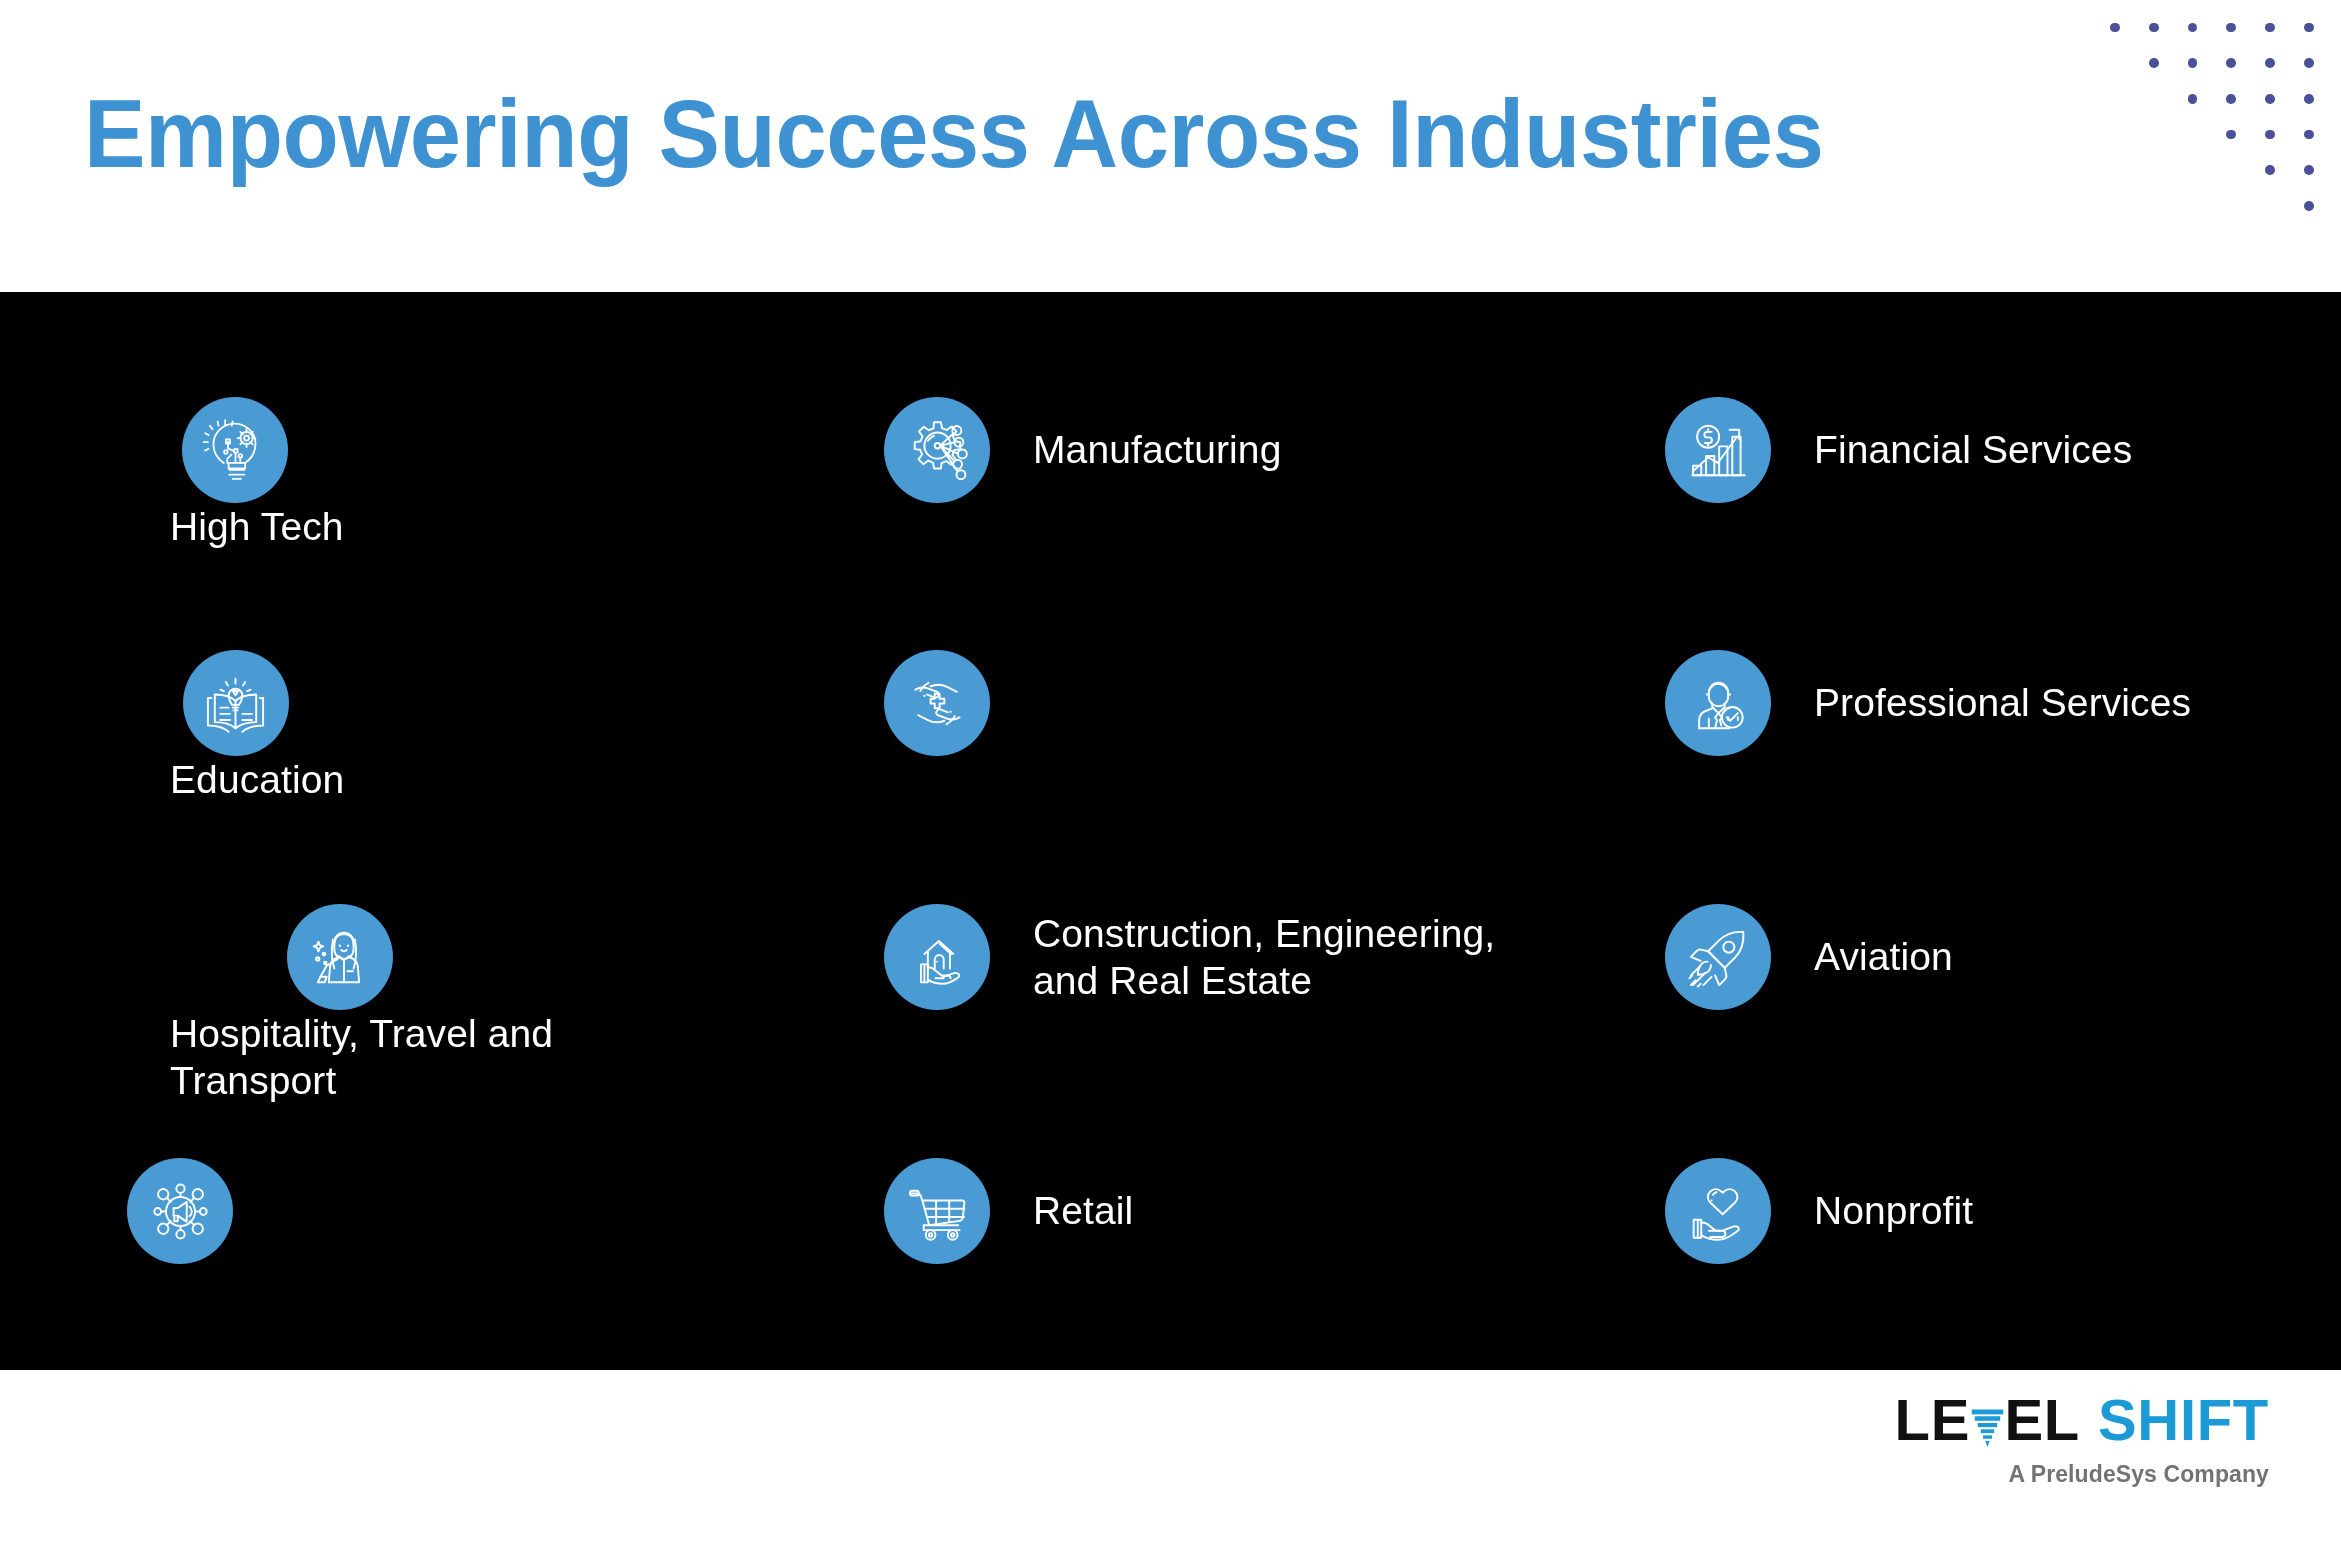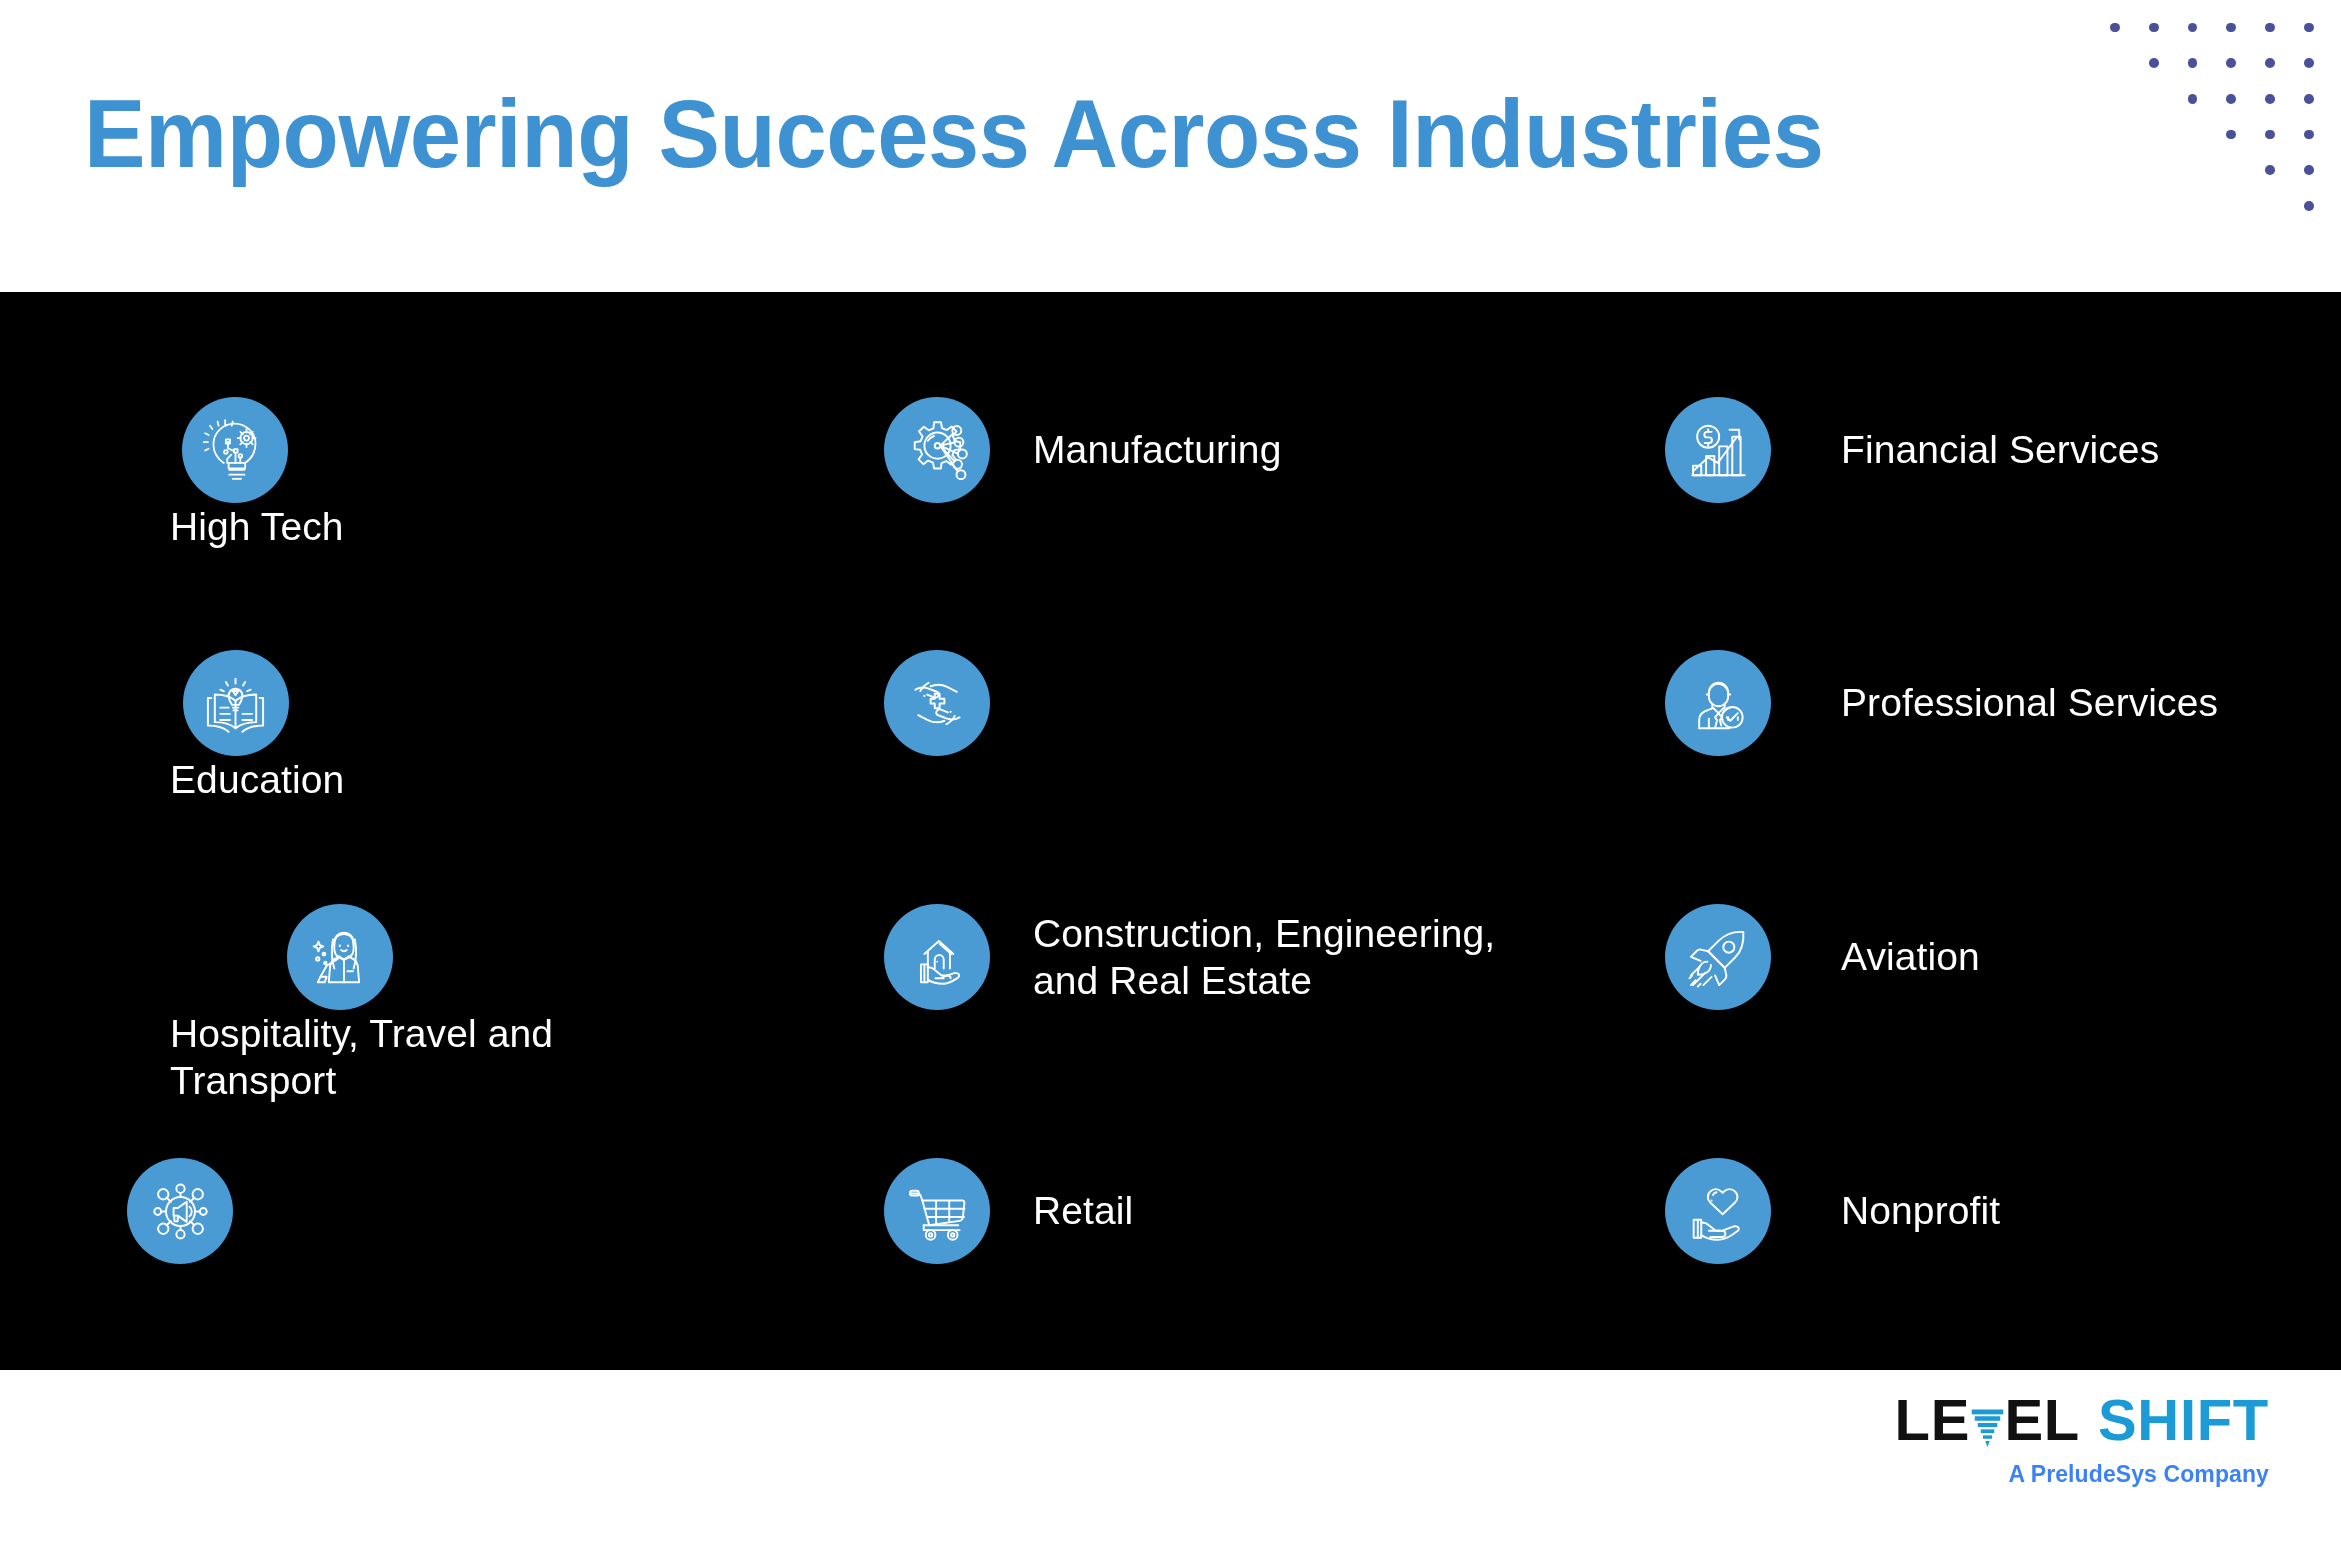--- a/index.html
+++ b/index.html
@@ -78,7 +78,7 @@
   
   .col-1{ left:127px;flex-direction:column; }
   .col-2{ left:884px; }
-  .col-3{ left:1665px;gap:27px; }
+  .col-3{ left:1665px; }
   
   .row-1{ top:105px; }
   .row-2{ top:358px; }

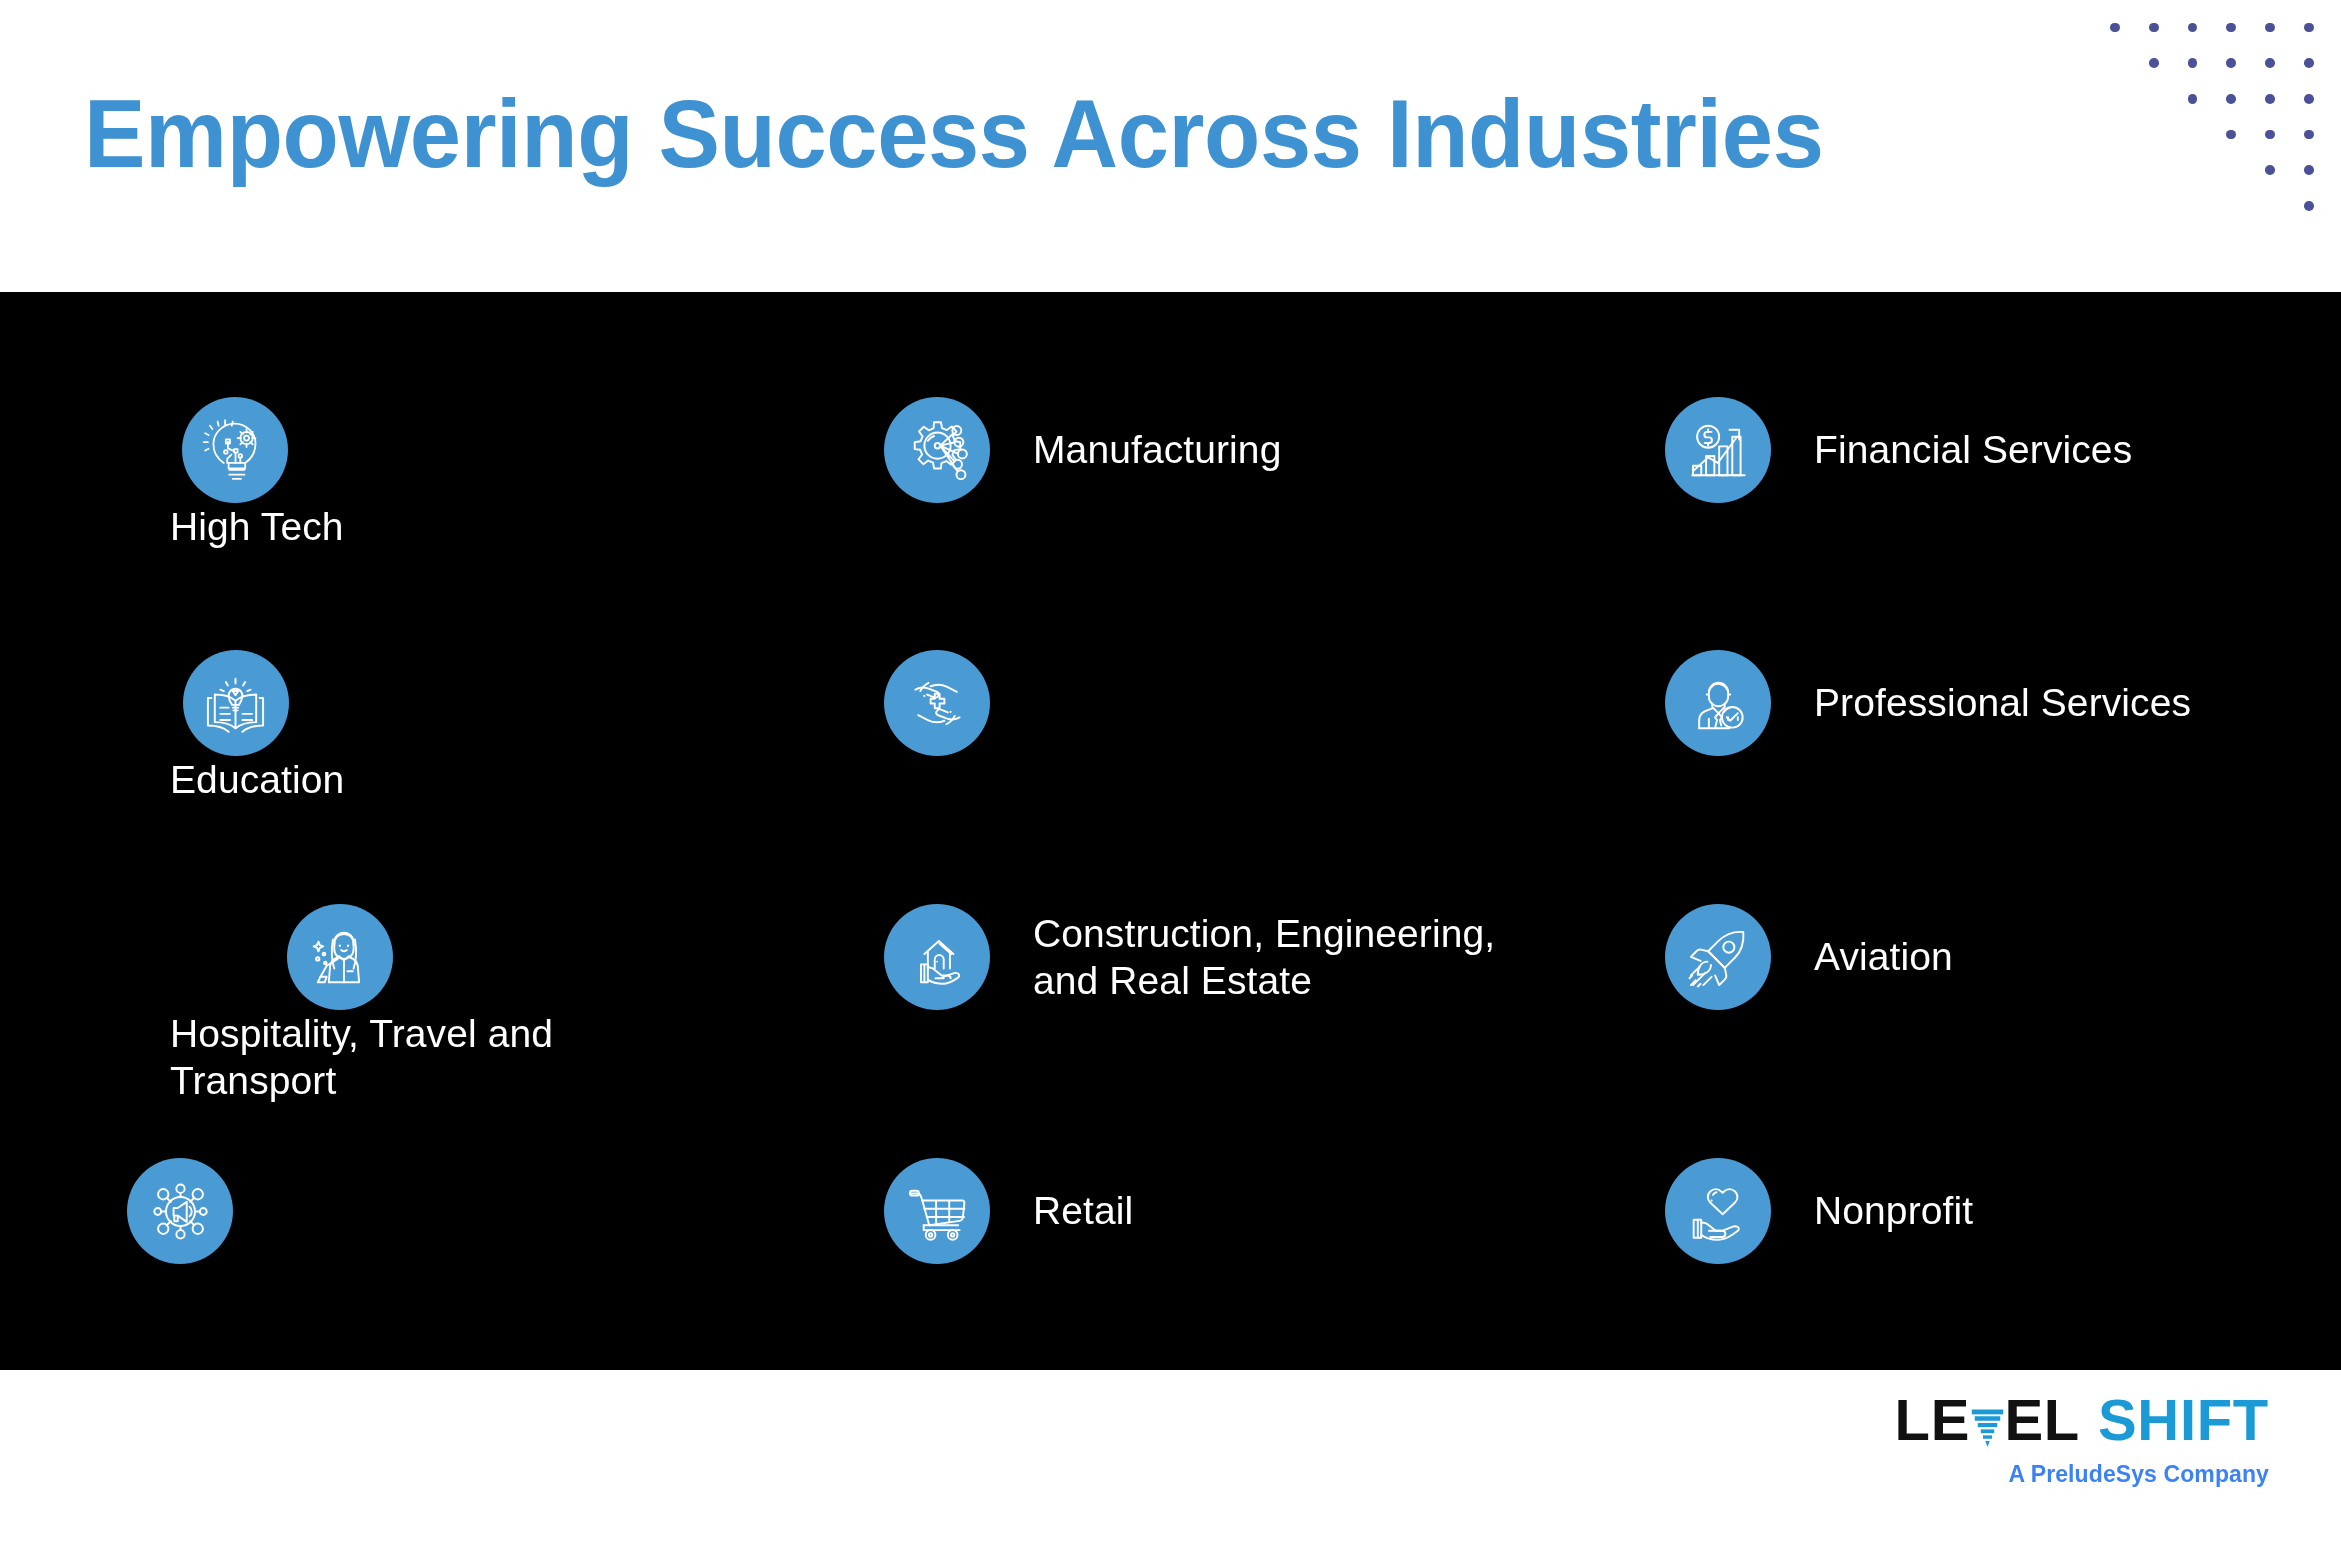--- a/index.html
+++ b/index.html
@@ -114,7 +114,7 @@
     font-family:"Liberation Sans","Liberation Sans Narrow", sans-serif;
     font-weight:700;
     font-size:23px;
-    color:#3b82f6;
+    color:#737373;
     letter-spacing:0.1px;
   }
 </style>

